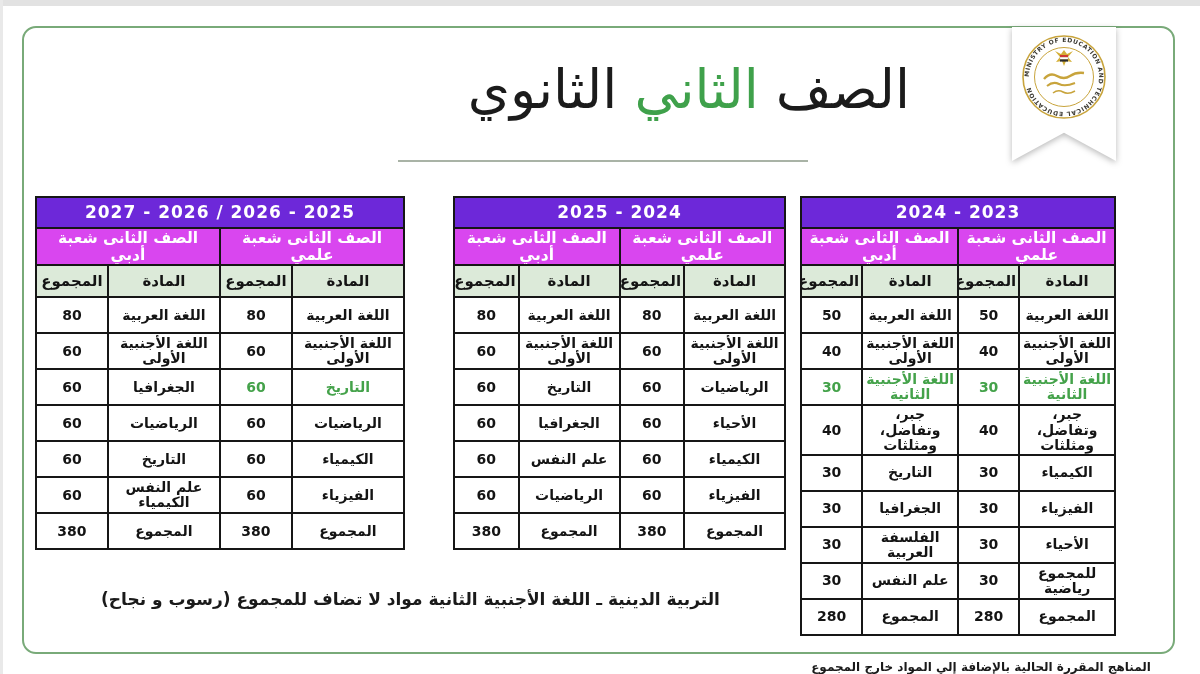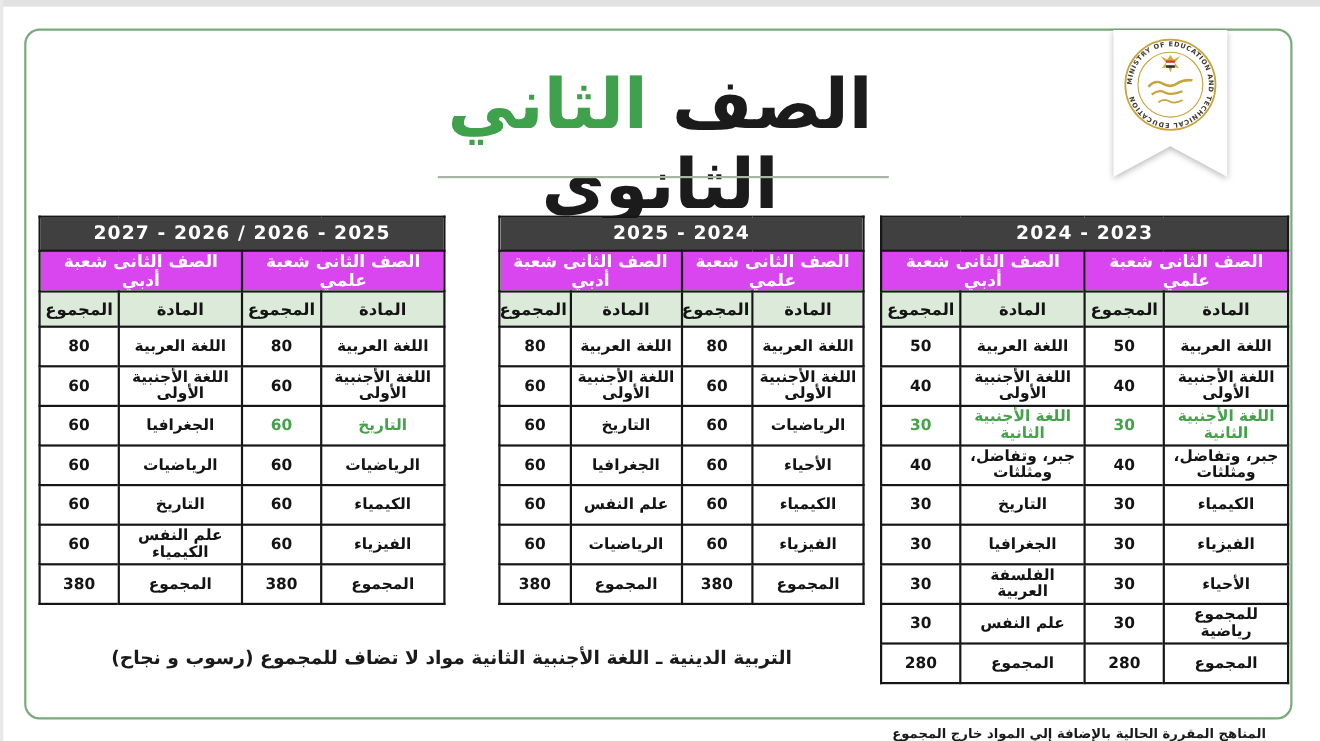--- a/index.html
+++ b/index.html
@@ -17,8 +17,8 @@
   }
 
   .title {
-    position:absolute; left:290px; top:58px; width:620px; text-align:center;
-    direction:rtl; font-size:63px; font-weight:bold; color:#1b1b1b; letter-spacing:-1px;
+    position:absolute; left:290px; top:58px; width:620px; 
+    direction:rtl; font-size:54px; font-weight:normal; color:#1b1b1b; letter-spacing:-1px;
   }
   .title .green { color:#3fa14b; }
   .title-underline {

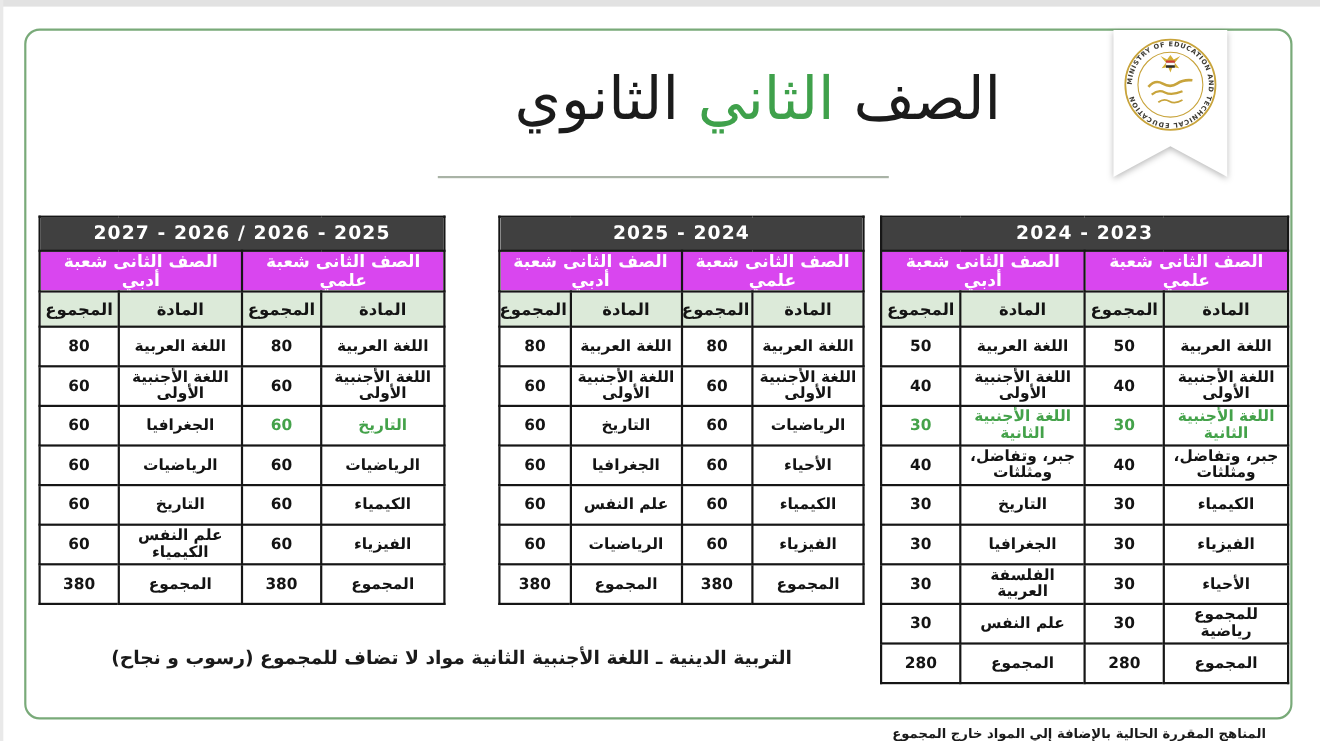--- a/index.html
+++ b/index.html
@@ -41,7 +41,7 @@
     height:36px; overflow:hidden;
   }
   tr.year td {
-    background:#404040; color:#ffffff; font-size:17px; height:31px;
+    background:#6d28d9; color:#ffffff; font-size:17px; height:31px;
     direction:ltr; letter-spacing:1px;
   }
   tr.branch td { background:#d946ef; color:#ffffff; font-size:15.5px; height:29px; }

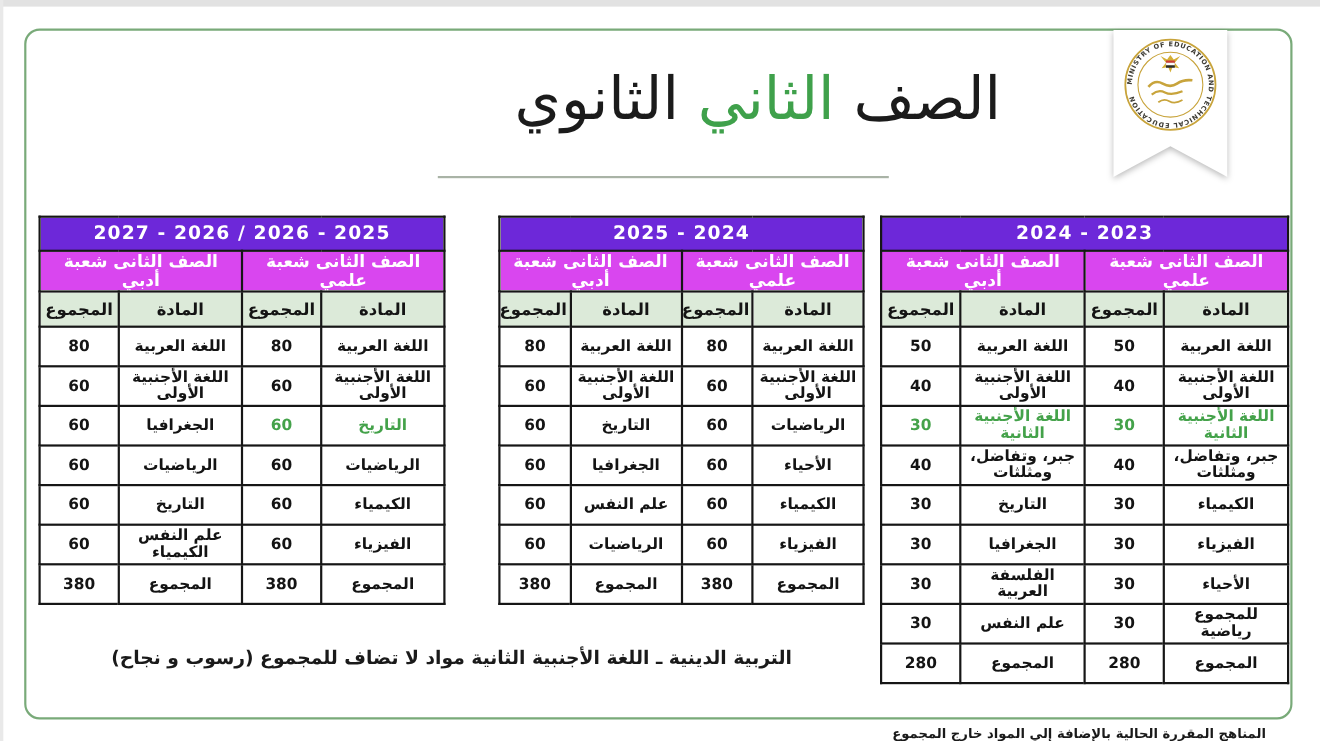--- a/index.html
+++ b/index.html
@@ -227,7 +227,7 @@
   </table>
 </div>
 
-<div class="table-wrap" style="left:800px; width:372px;">
+<div class="table-wrap" style="left:800px; width:316px;">
   <table>
     <colgroup>
         <col style="width:30.5%">

